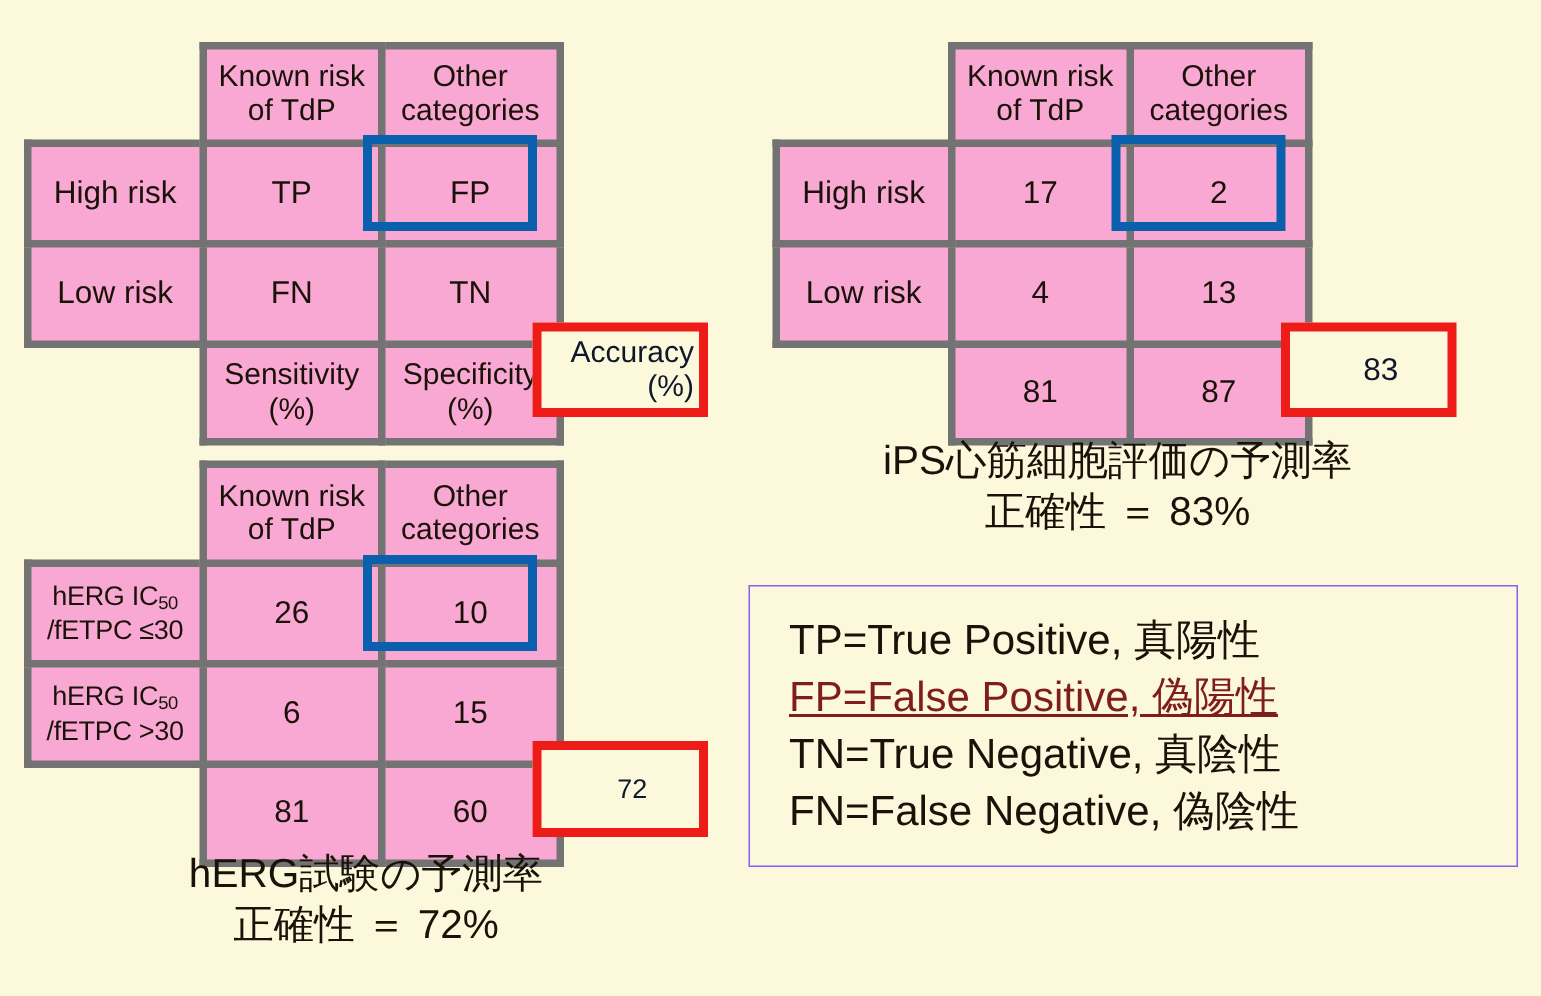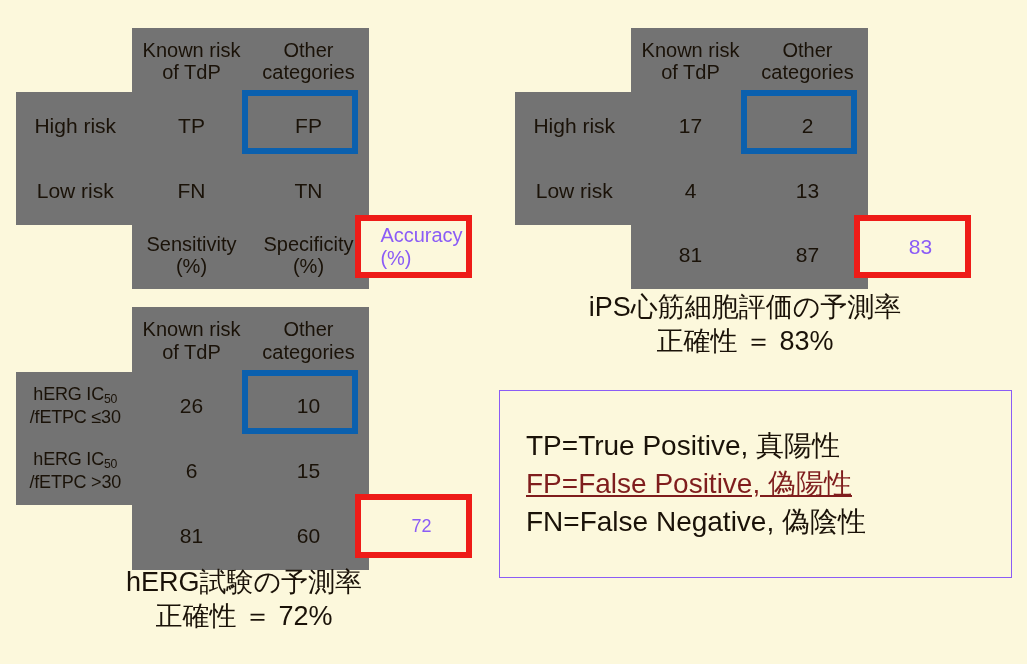--- a/index.html
+++ b/index.html
@@ -31,10 +31,10 @@
     background: transparent;
   }
   .tbl td {
-    border: 3px solid #737373;
+    border: 5px solid #737373;
     text-align: center;
     vertical-align: middle;
-    background: #737373;
+    background: #f9a8d4;
     padding: 0;
     line-height: 1.12;
     font-size: 21px;

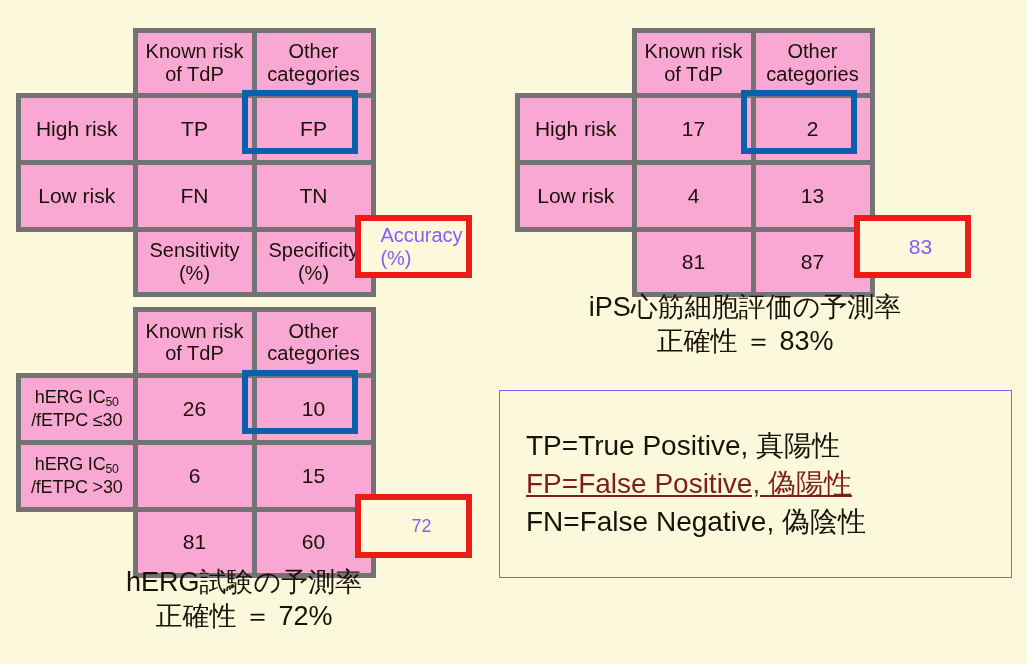--- a/index.html
+++ b/index.html
@@ -81,10 +81,10 @@
     display: flex;
     align-items: center;
     justify-content: center;
-    text-align: left;
+    text-align: right;
     line-height: 1.12;
     font-size: 20px;
-    color: #8b5cf6;
+    color: #0f172a;
     padding-left: 16px;
   }
 

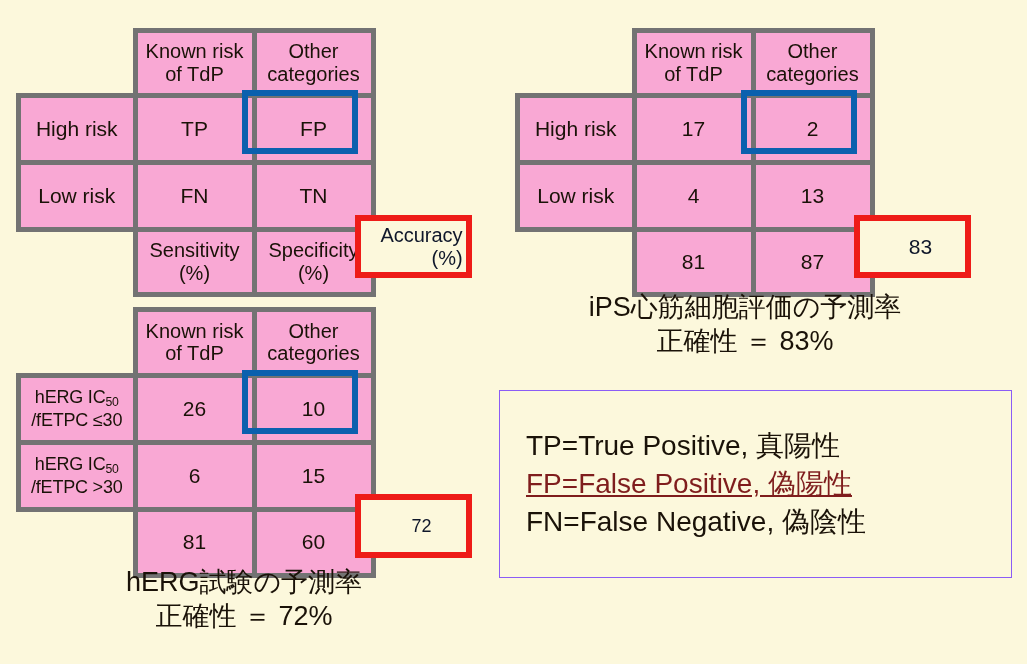--- a/index.html
+++ b/index.html
@@ -261,6 +261,7 @@
   <div class="legend" style="left:499px; top:390px; width:513px; height:188px;">
     <div class="legend-line">TP=True Positive,  真陽性</div>
     <div class="legend-line blue">FP=False Positive,  偽陽性</div>
+    <div class="legend-line">TN=True Negative,  真陰性</div>
     <div class="legend-line">FN=False Negative,  偽陰性</div>
   </div>
 

